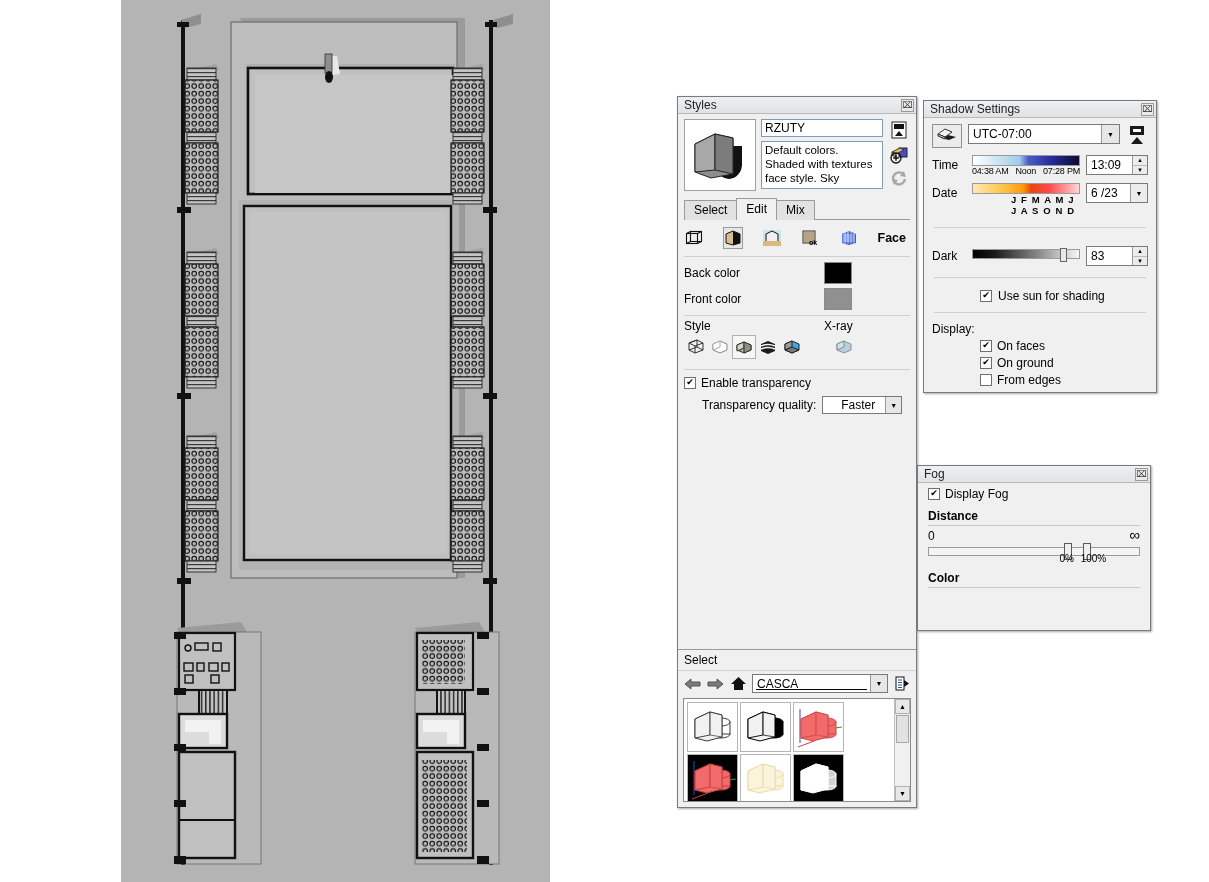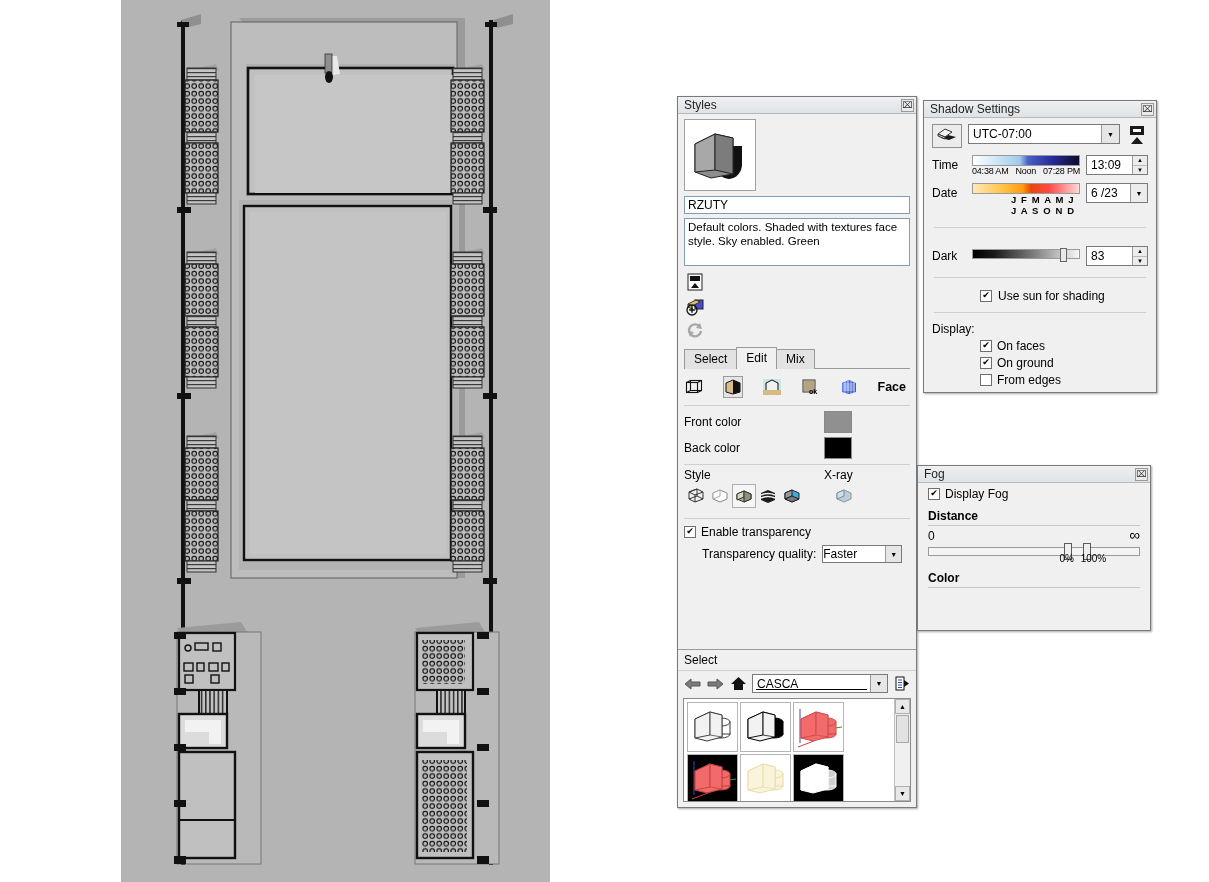--- a/index.html
+++ b/index.html
@@ -53,7 +53,7 @@
   #styles-win { left:677px; top:96px; width:240px; height:712px; background:#f0f0f0; }
   .styles-body { padding:5px 6px 0 6px; }
 
-  .style-head { display:flex; gap:5px; align-items:flex-start;flex-direction:column; }
+  .style-head { display:flex; gap:5px; align-items:flex-start; }
   .thumb-big {
     width:72px; height:72px; background:#fff;
     border:1px solid #a0a0a0;

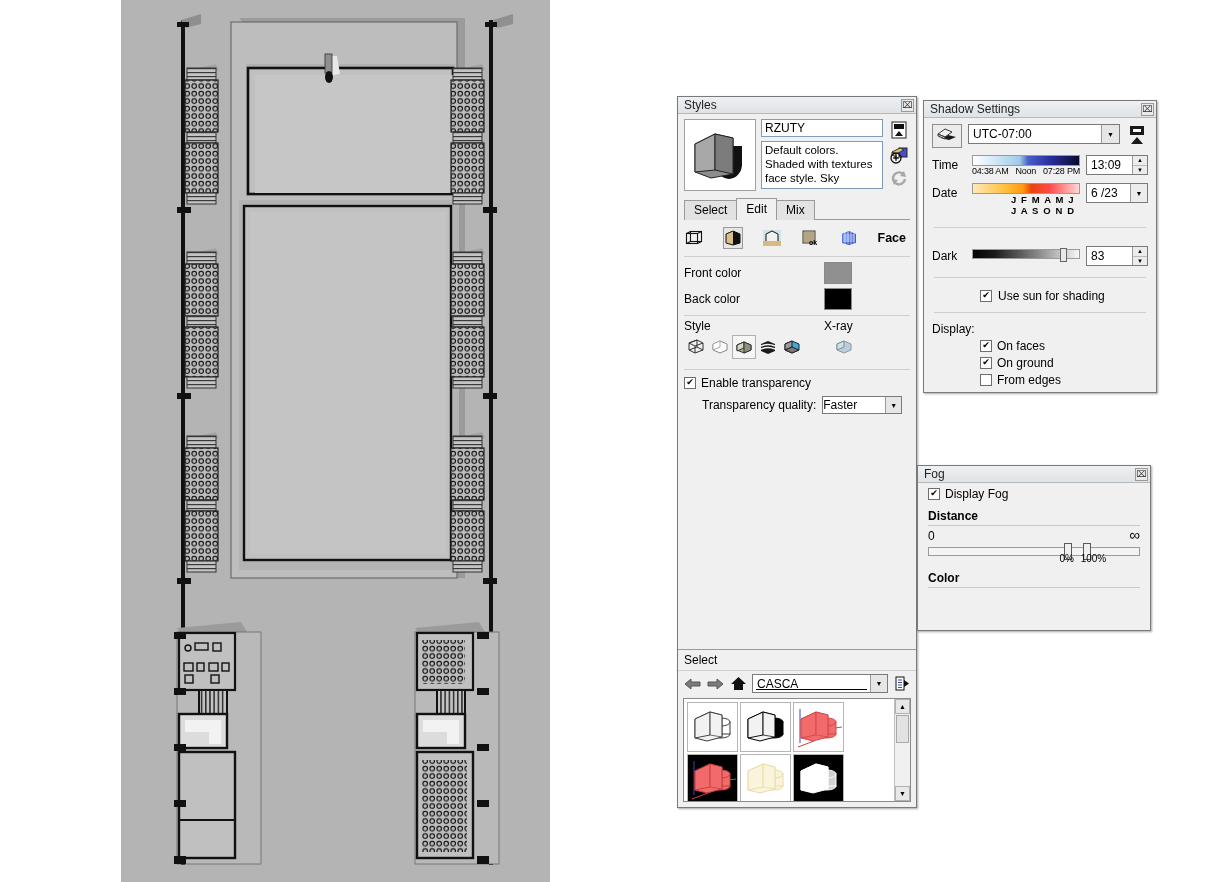--- a/index.html
+++ b/index.html
@@ -452,12 +452,12 @@
       <div class="hr"></div>
 
       <div class="color-row">
+        <span class="lbl">Back color</span>
+        <span class="swatch" id="sw-back" style="background: rgb(0, 0, 0);"></span>
+      </div>
+      <div class="color-row">
         <span class="lbl">Front color</span>
         <span class="swatch" id="sw-front" style="background: rgb(144, 144, 144);"></span>
-      </div>
-      <div class="color-row">
-        <span class="lbl">Back color</span>
-        <span class="swatch" id="sw-back" style="background: rgb(0, 0, 0);"></span>
       </div>
       <div class="hr"></div>
 

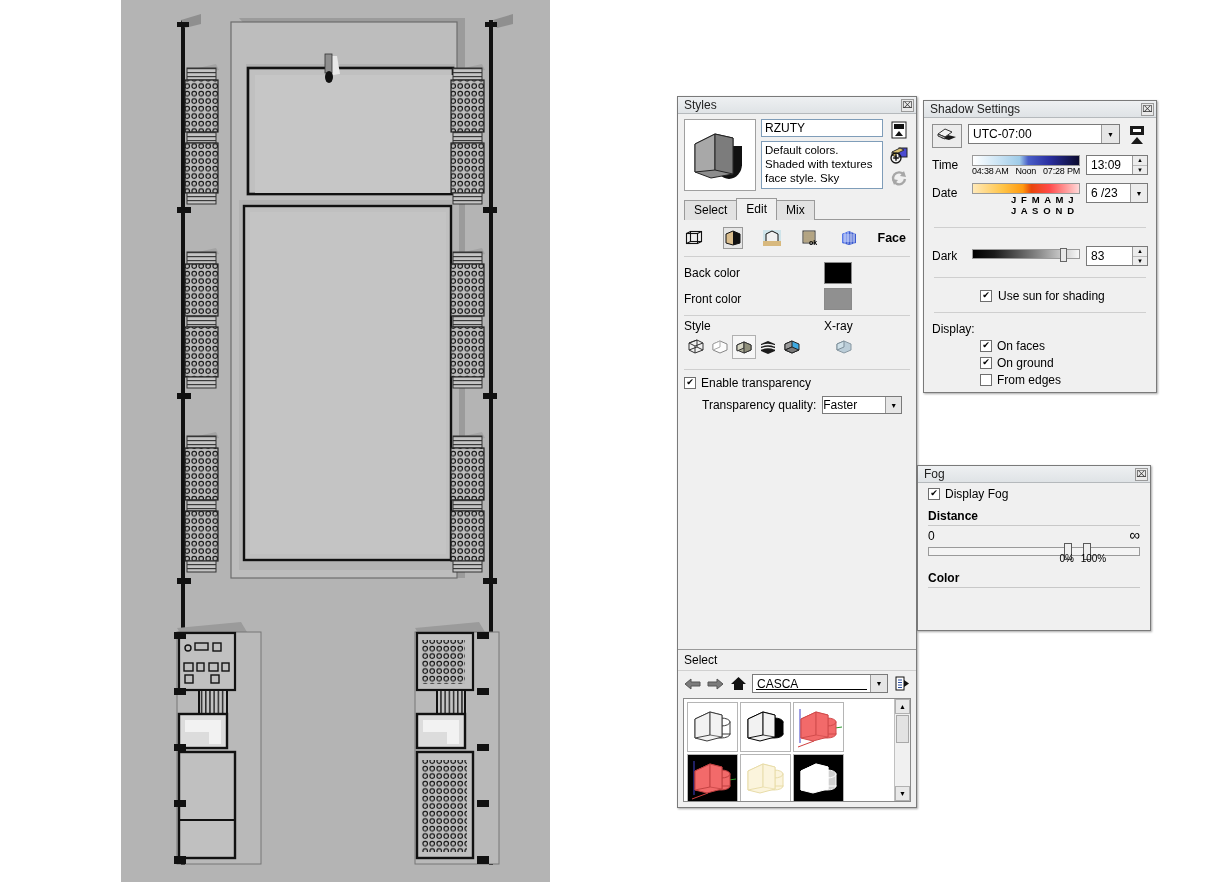--- a/index.html
+++ b/index.html
@@ -120,7 +120,7 @@
   .tq-row { display:flex; align-items:center; gap:6px; margin:6px 0 0 18px; font-size:12px;}
   .combo {
     height:18px; background:#fff; border:1px solid #7a7a7a;
-    display:flex; align-items:center; font-size:12px; padding-left:0; cursor:pointer;
+    display:flex; align-items:center; font-size:12px; padding-left:18px; cursor:pointer;
   }
   .combo .val { flex:1; }
   .combo .arrow {

